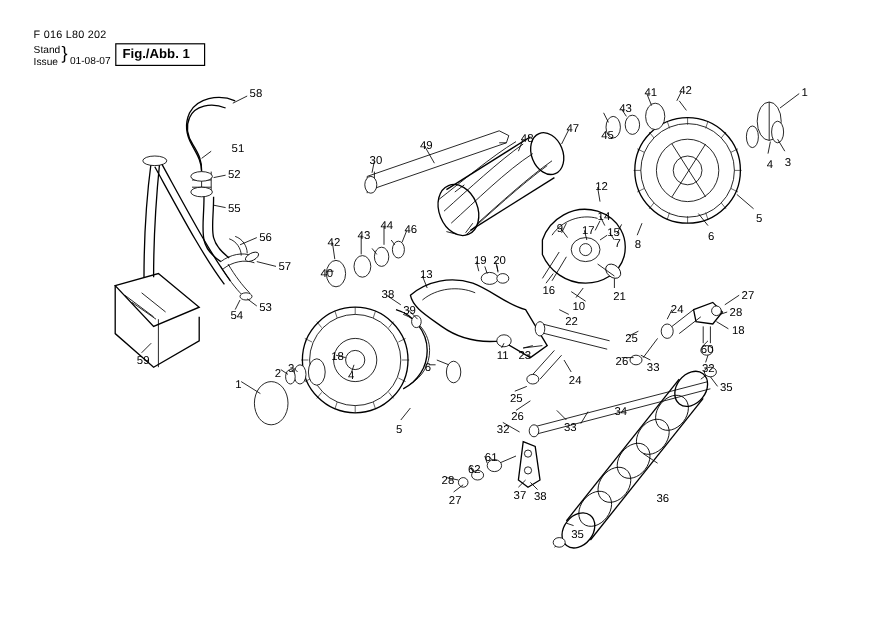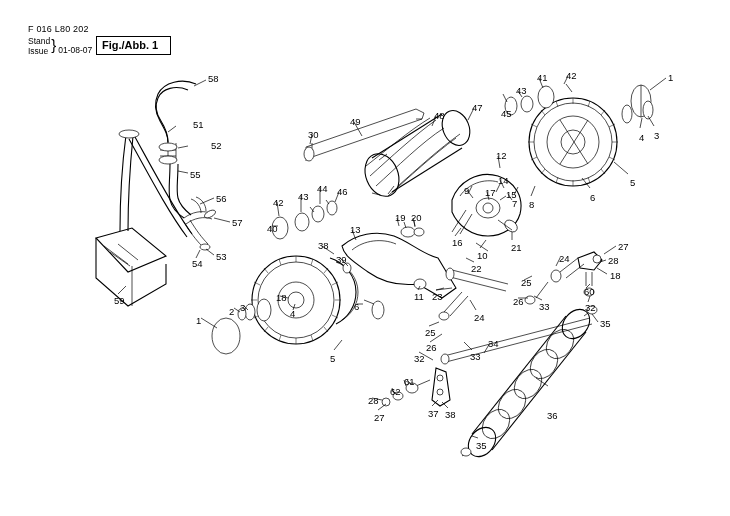--- a/index.html
+++ b/index.html
@@ -302,7 +302,7 @@
   <div id="callouts">
       <div class="num" style="left: 208px; top: 74px;">58</div>
       <div class="num" style="left: 178px; top: 120px; padding-left: 15px;">51</div>
-      <div class="num" style="left: 190px; top: 141px; margin-left: 21px;">52</div>
+      <div class="num" style="left: 190px; top: 141px;">52</div>
       <div class="num" style="left: 190px; top: 170px;">55</div>
       <div class="num" style="left: 216px; top: 194px;">56</div>
       <div class="num" style="left: 232px; top: 218px;">57</div>

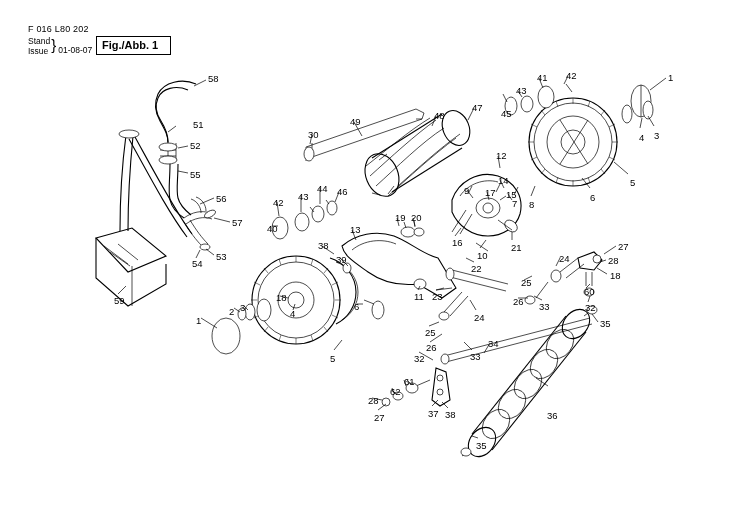--- a/index.html
+++ b/index.html
@@ -340,7 +340,7 @@
       <div class="num" style="left: 426px; top: 343px;">26</div>
       <div class="num" style="left: 414px; top: 354px;">32</div>
       <div class="num" style="left: 470px; top: 352px;">33</div>
-      <div class="num" style="left: 488px; top: 339px;">34</div>
+      <div class="num" style="left: 512px; top: 339px;">34</div>
       <div class="num" style="left: 559px; top: 254px;">24</div>
       <div class="num" style="left: 521px; top: 278px;">25</div>
       <div class="num" style="left: 513px; top: 297px;">26</div>

